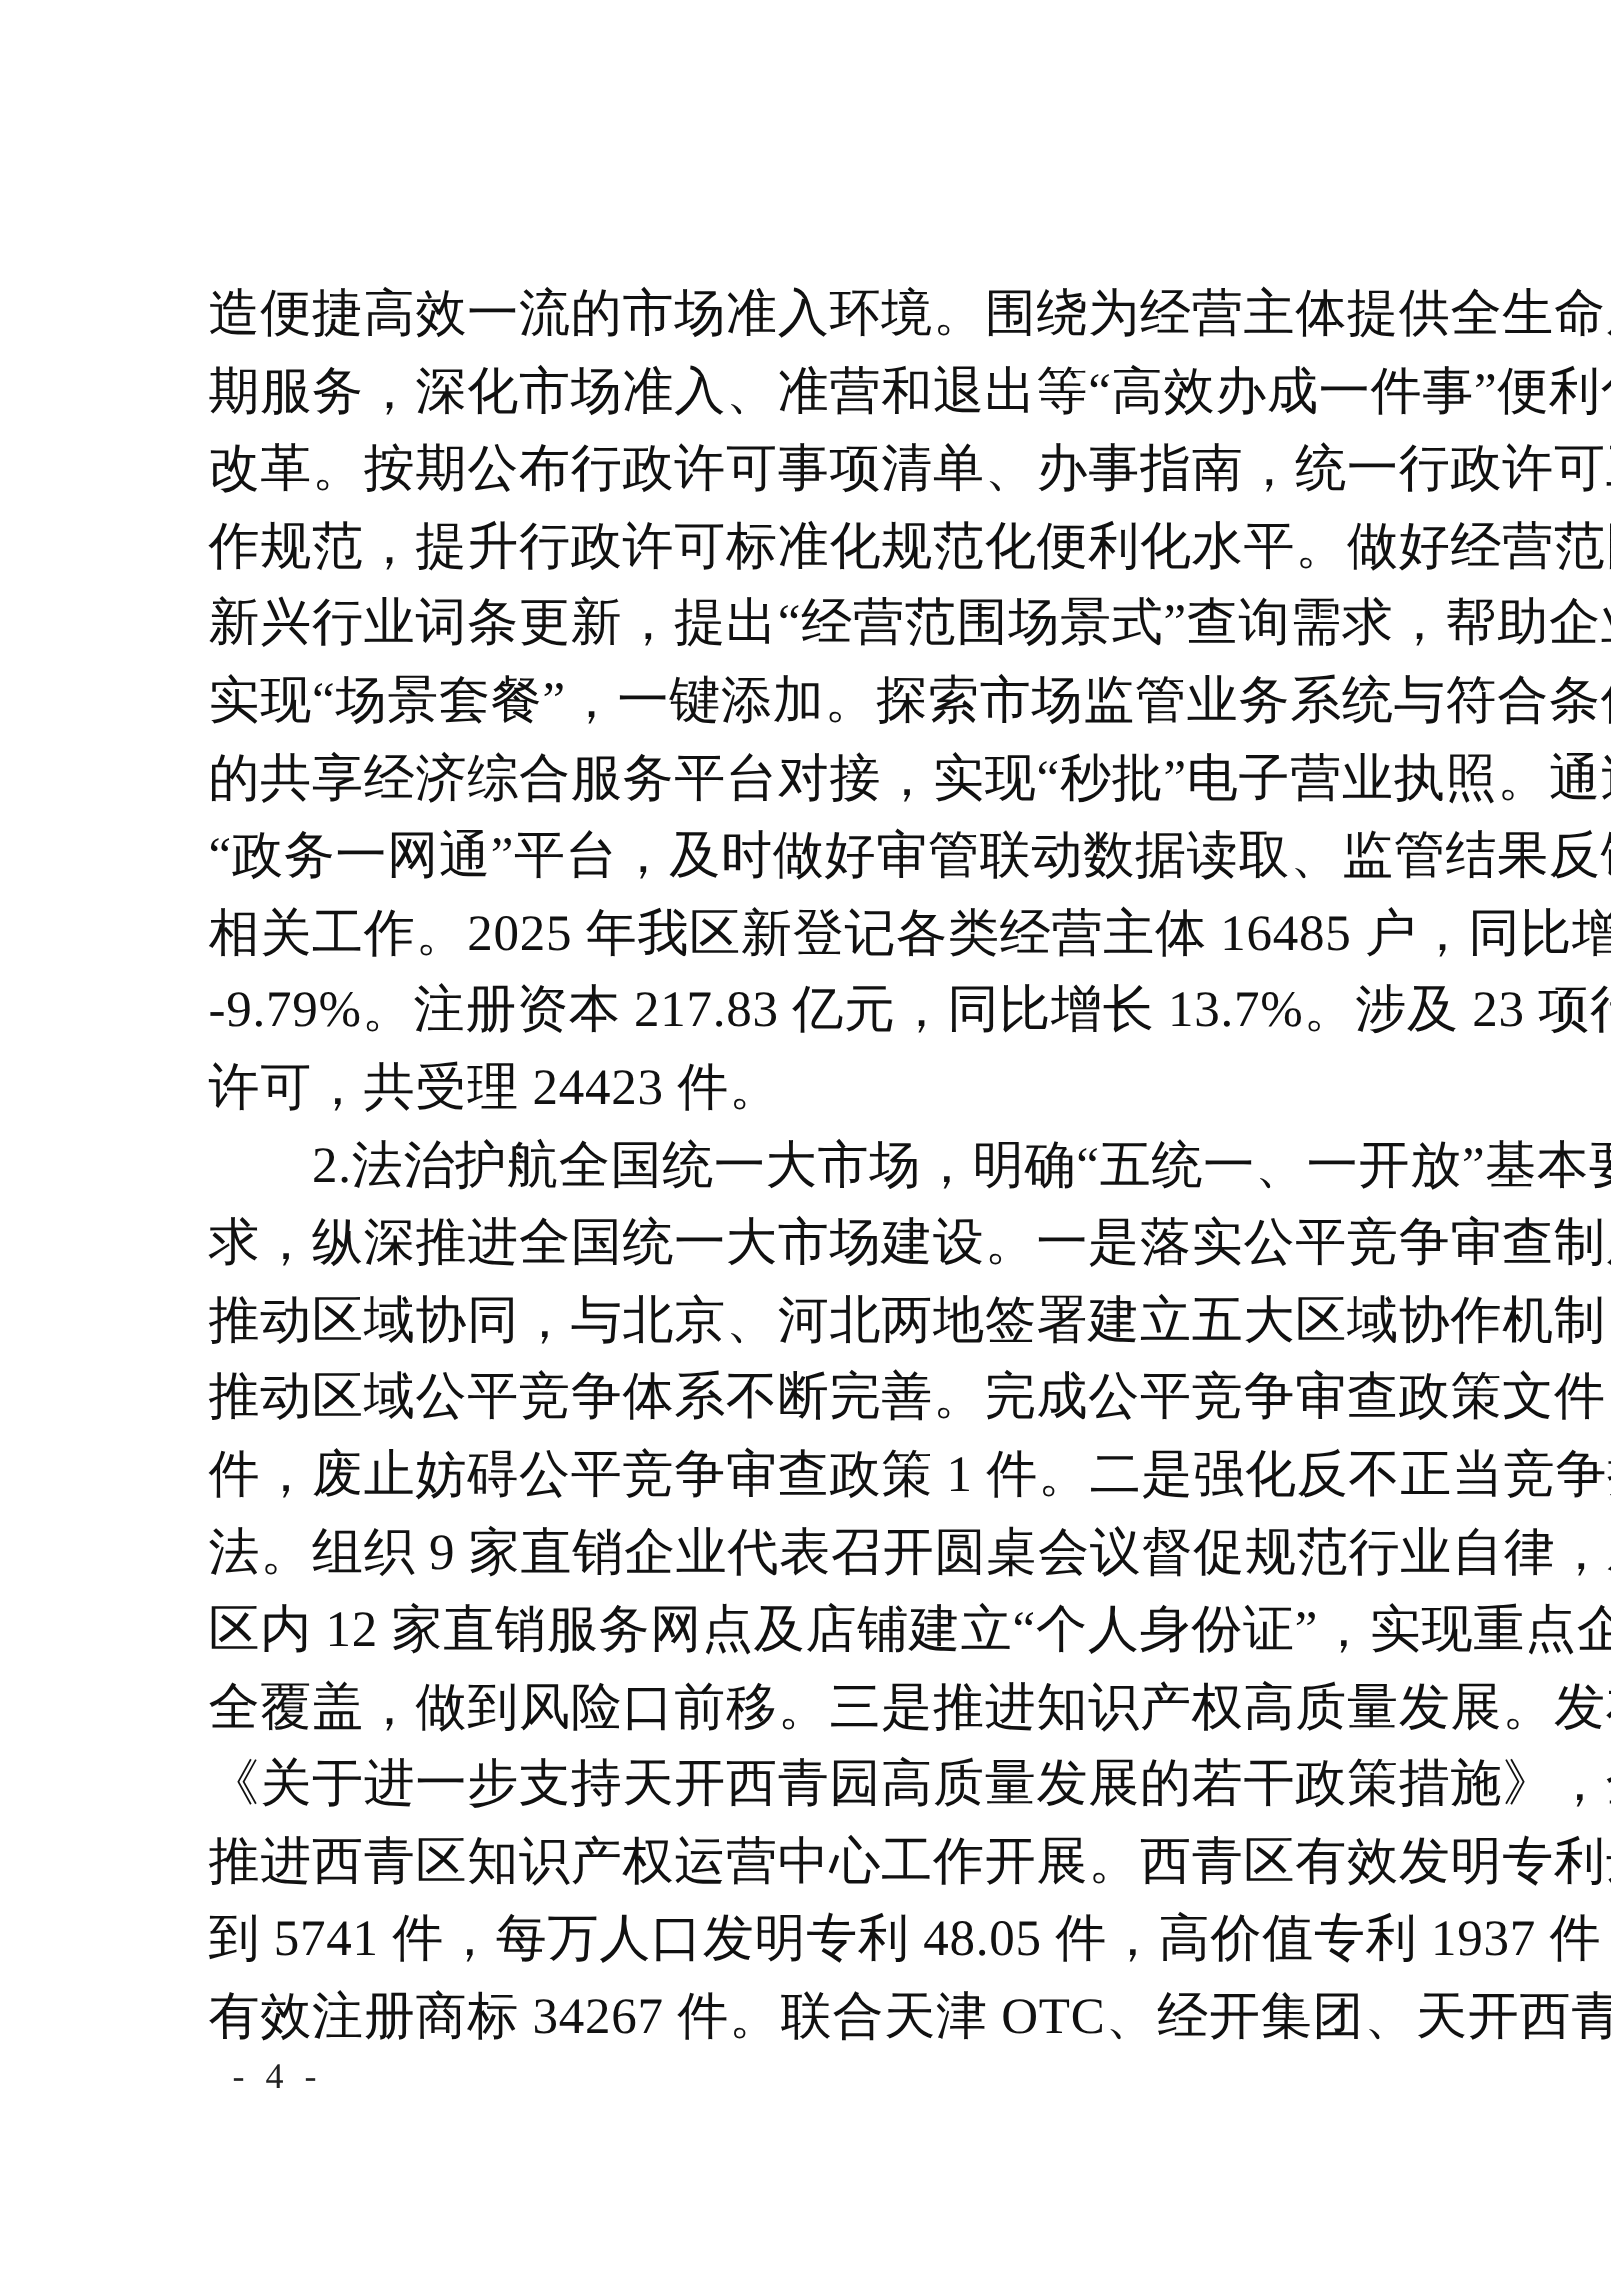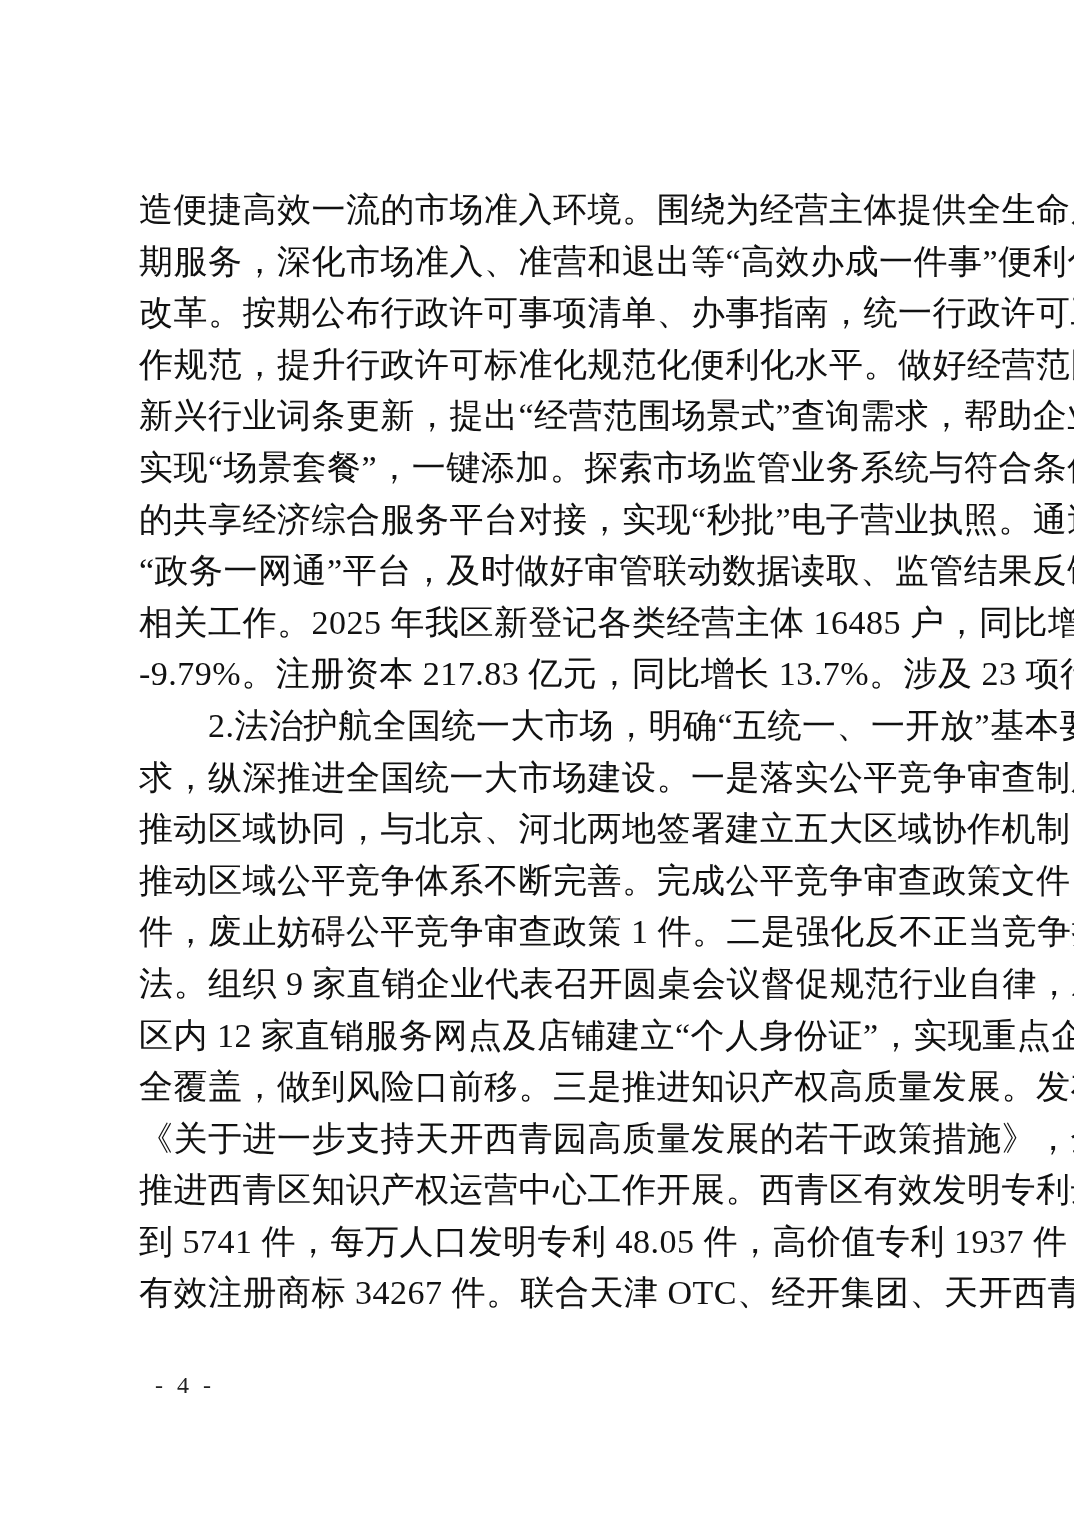--- a/index.html
+++ b/index.html
@@ -63,6 +63,7 @@
       <div class="line">“政务一网通”平台，及时做好审管联动数据读取、监管结果反馈</div>
       <div class="line">相关工作。2025 年我区新登记各类经营主体 16485 户，同比增长</div>
       <div class="line">-9.79%。注册资本 217.83 亿元，同比增长 13.7%。涉及 23 项行政</div>
+      <div class="line short-last">许可，共受理 24423 件。</div>
       <div class="line indent">2.法治护航全国统一大市场，明确“五统一、一开放”基本要</div>
       <div class="line">求，纵深推进全国统一大市场建设。一是落实公平竞争审查制度，</div>
       <div class="line">推动区域协同，与北京、河北两地签署建立五大区域协作机制，</div>

